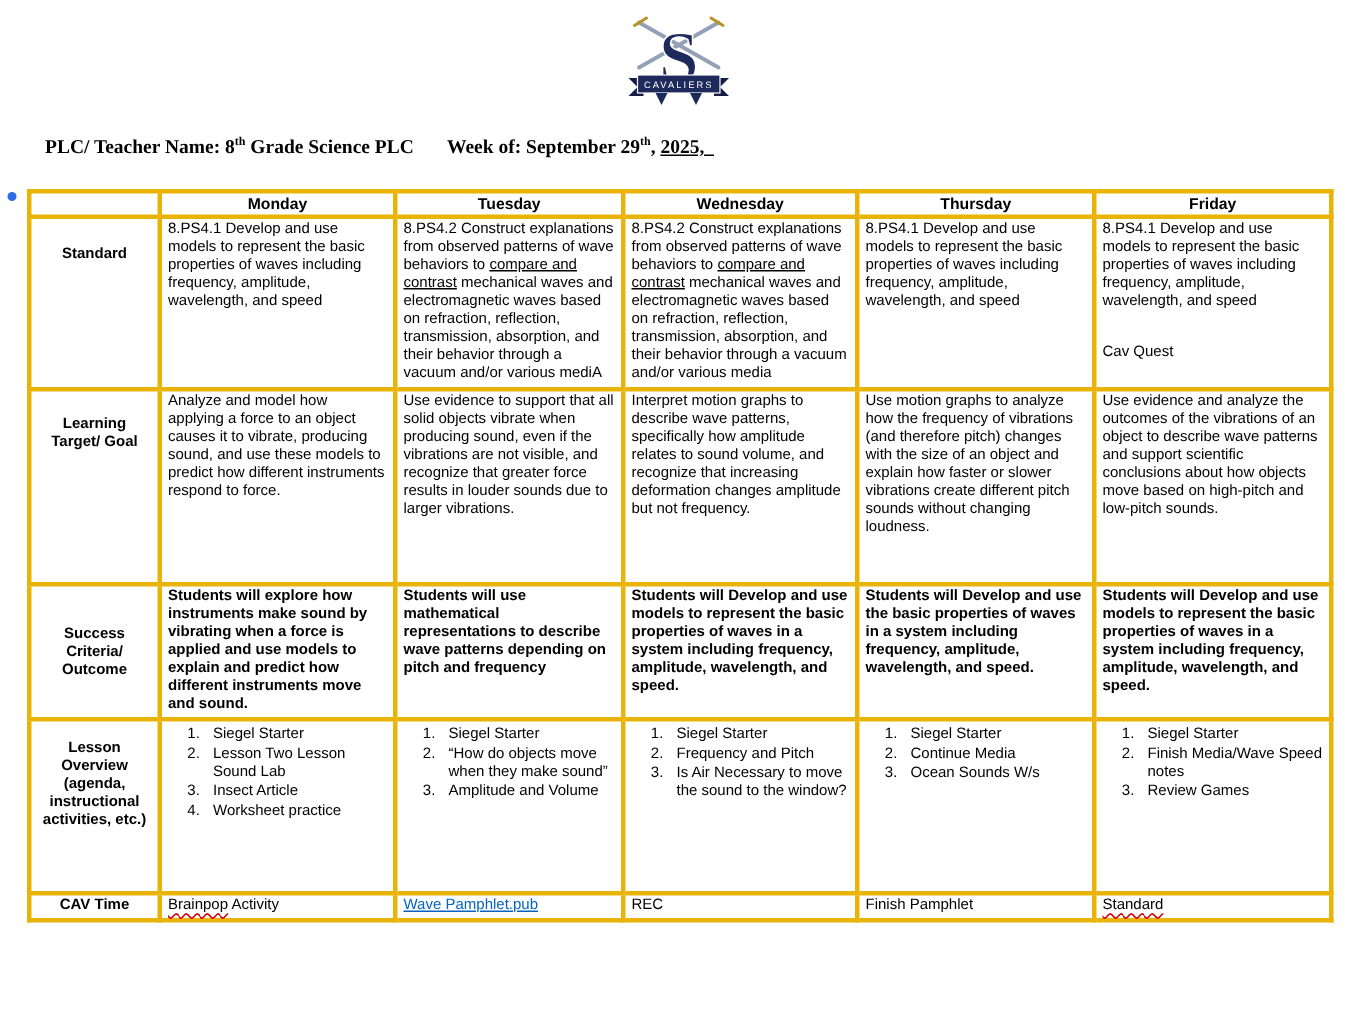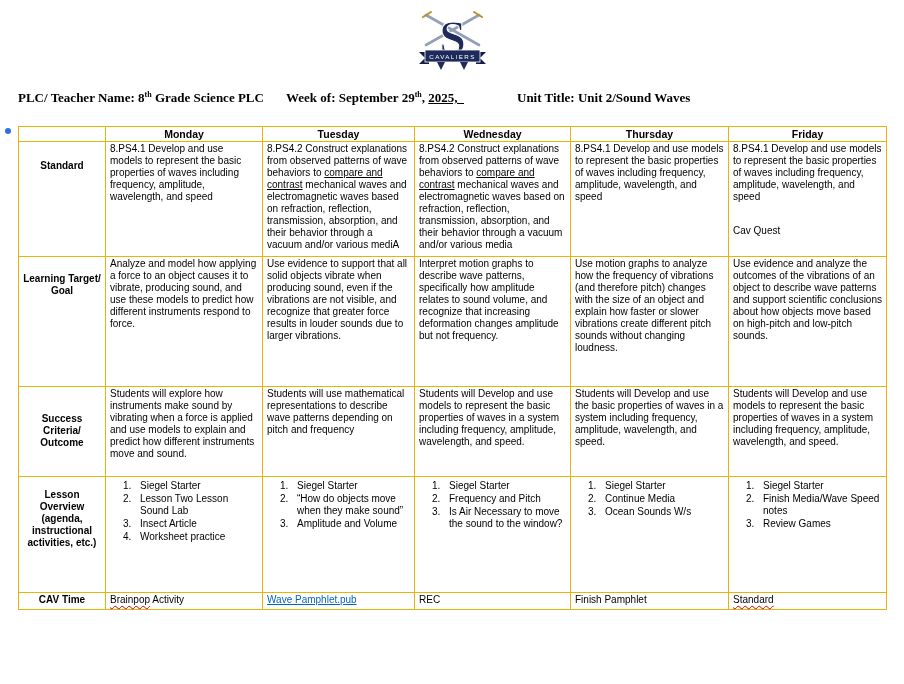--- a/index.html
+++ b/index.html
@@ -10,7 +10,7 @@
   
   .logo{position:absolute;left:415px;top:8px;width:75px;height:72px;}
   
-  .doc-header{position:absolute;left:0;top:90px;width:716px;height:18px;
+  .doc-header{position:absolute;left:12px;top:90px;width:716px;height:18px;
     font-family:"Liberation Serif", serif;font-weight:bold;font-size:13px;}
   .doc-header .h-item{position:absolute;top:0;white-space:nowrap;}
   .h-teacher{left:18px;} .h-week{left:286px;} .h-unit{left:517px;}

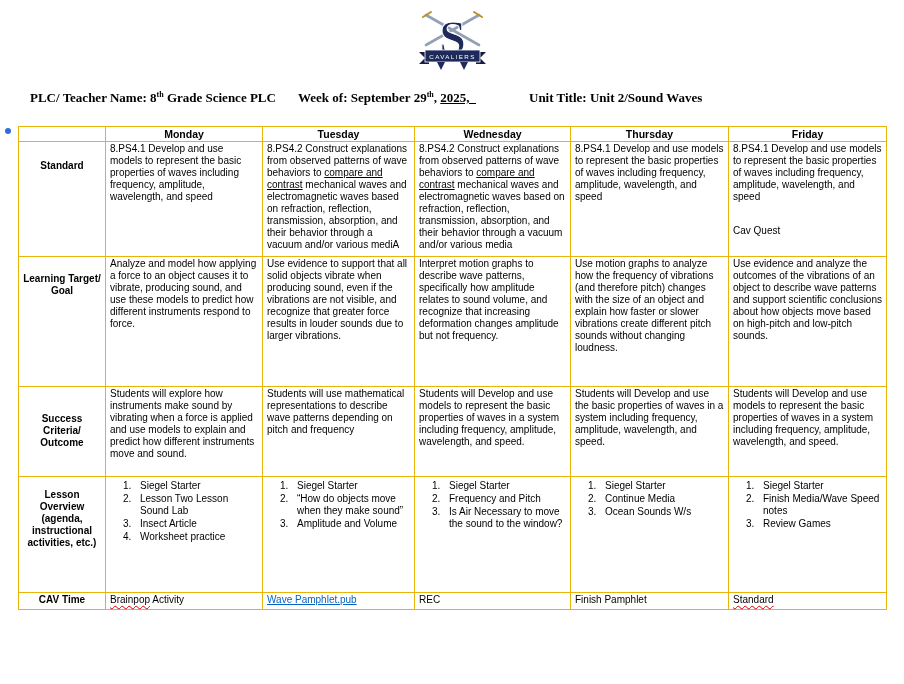--- a/index.html
+++ b/index.html
@@ -70,7 +70,6 @@
   <div class="doc-header">
     <span class="h-item h-teacher"><span>PLC/ Teacher Name: 8</span><sup>th</sup><span> Grade Science PLC</span></span>
     <span class="h-item h-week"><span>Week of: September 29</span><sup>th</sup><span>, </span><span class="u">2025,&nbsp;&nbsp;</span></span>
-    <span class="h-item h-unit">Unit Title: Unit 2/Sound Waves</span>
   </div>
 
   <div class="dot"></div>

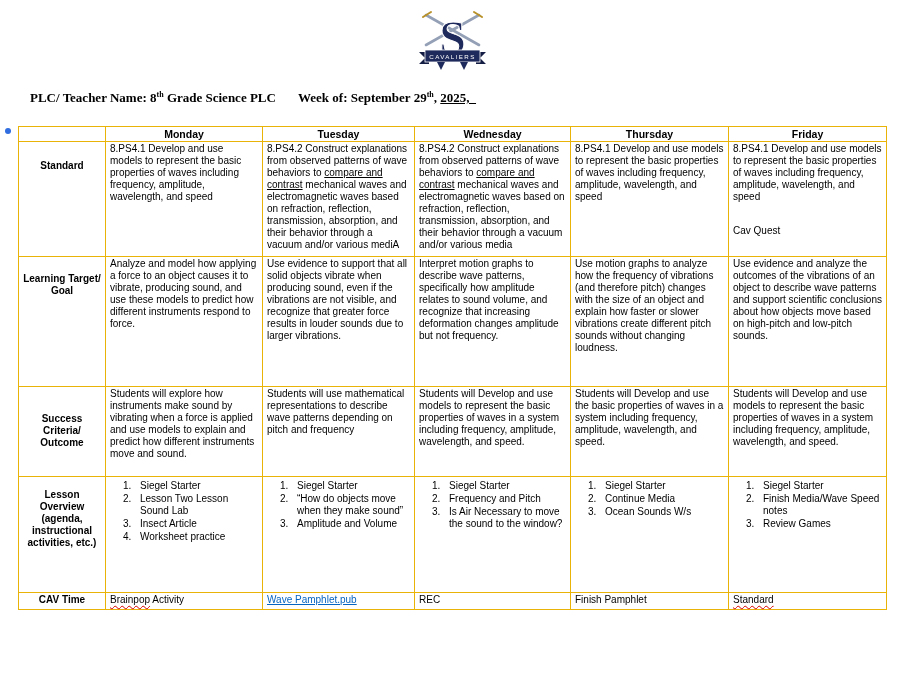--- a/index.html
+++ b/index.html
@@ -20,7 +20,7 @@
   .dot{position:absolute;left:5px;top:128px;width:6px;height:6px;border-radius:50%;background:#2f6de0;}
   
   table.plan{position:absolute;left:18px;top:126px;width:868px;border-collapse:collapse;table-layout:fixed;}
-  .plan th,.plan td{border:1px solid #eab308;vertical-align:top;padding:1px 4px 2px 4px;
+  .plan th,.plan td{border:3px solid #eab308;vertical-align:top;padding:1px 4px 2px 4px;
     font-size:10px;line-height:1.2;word-wrap:break-word;}
   .plan th{font-size:10.5px;text-align:center;padding:0;height:14px;vertical-align:middle;}
   .lbl{font-weight:bold;text-align:center;font-size:10.5px;line-height:1.25;}

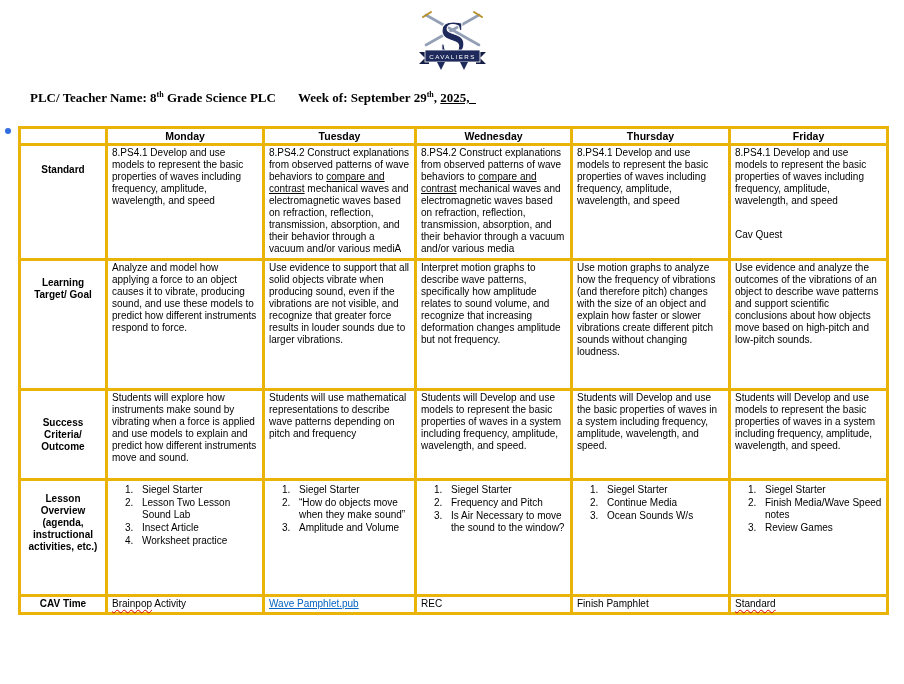--- a/index.html
+++ b/index.html
@@ -29,7 +29,7 @@
   .r-standard .lbl{padding-top:18px;} .r-learning .lbl{padding-top:16px;}
   .r-success .lbl{padding-top:26px;} .r-lesson .lbl{padding-top:12px;}
   .r-assess .lbl{padding-top:4px;} .r-cav .lbl{padding-top:1px;text-align:center;}
-  .r-success td{font-weight:normal;}
+  .r-success td{font-weight:bold;}
   .r-success td.lbl{font-weight:bold;}
   .note2{margin-top:22px;}
   ol.lesson-list{margin:2px 0 0 0;padding:0 0 0 24px;}

